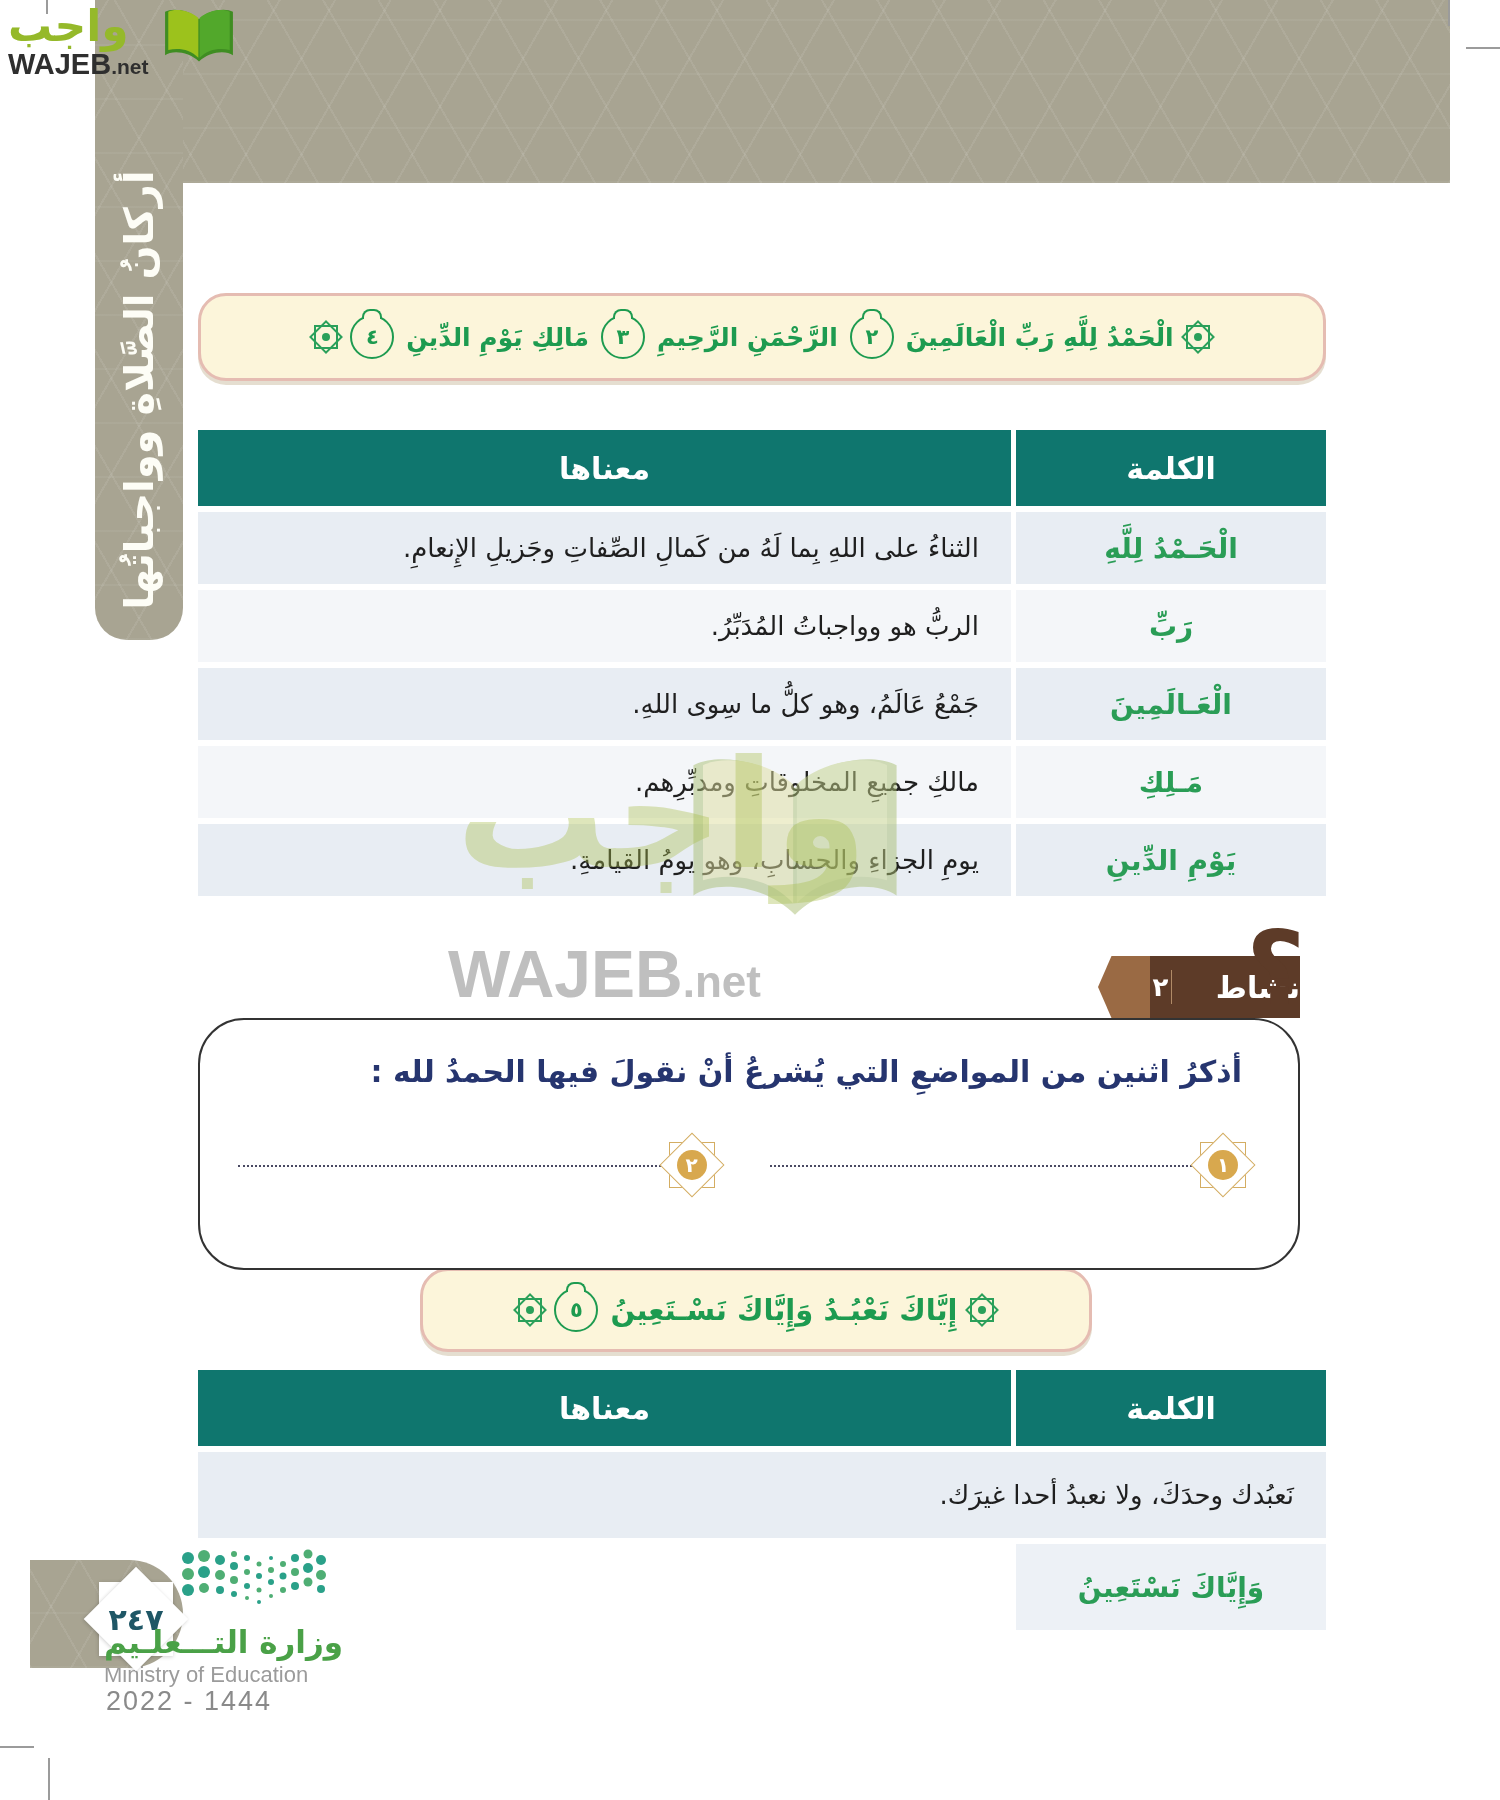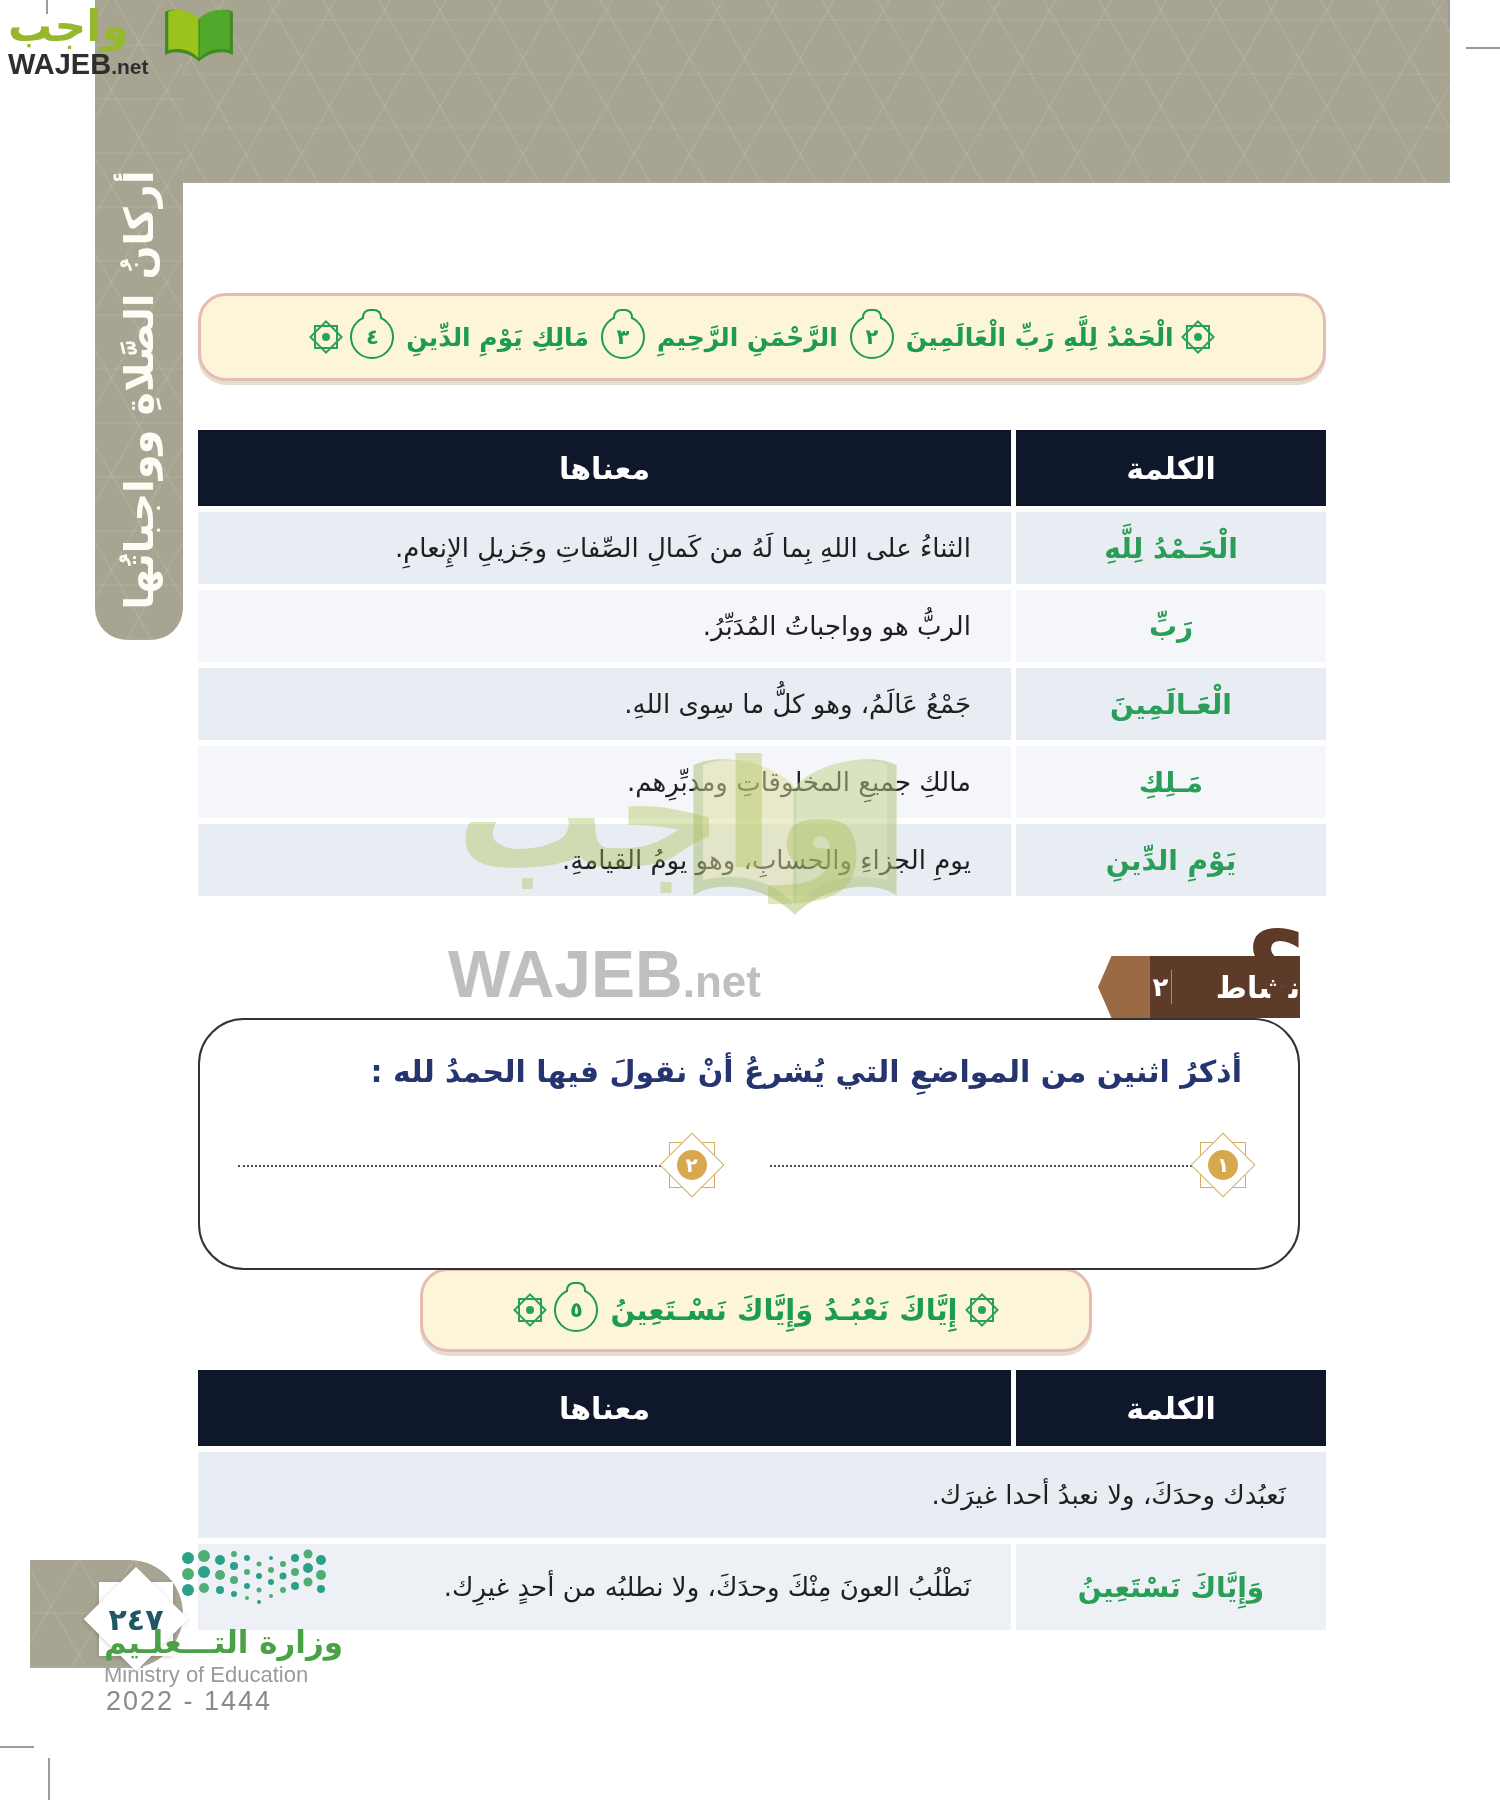--- a/index.html
+++ b/index.html
@@ -60,7 +60,7 @@
   .t1 { top:430px; } .t2 { top:1370px; }
   .thead, .trow { display:flex; gap:5px; }
   .trow { margin-top:6px; }
-  .th { background:#0f172a; color:#fff; font-weight:bold; font-size:30px; height:76px;
+  .th { background:#0f766e; color:#fff; font-weight:bold; font-size:30px; height:76px;
         display:flex; align-items:center; justify-content:center; }
   .cell-word { width:310px; flex:0 0 auto; }
   .cell-meaning { flex:1; }

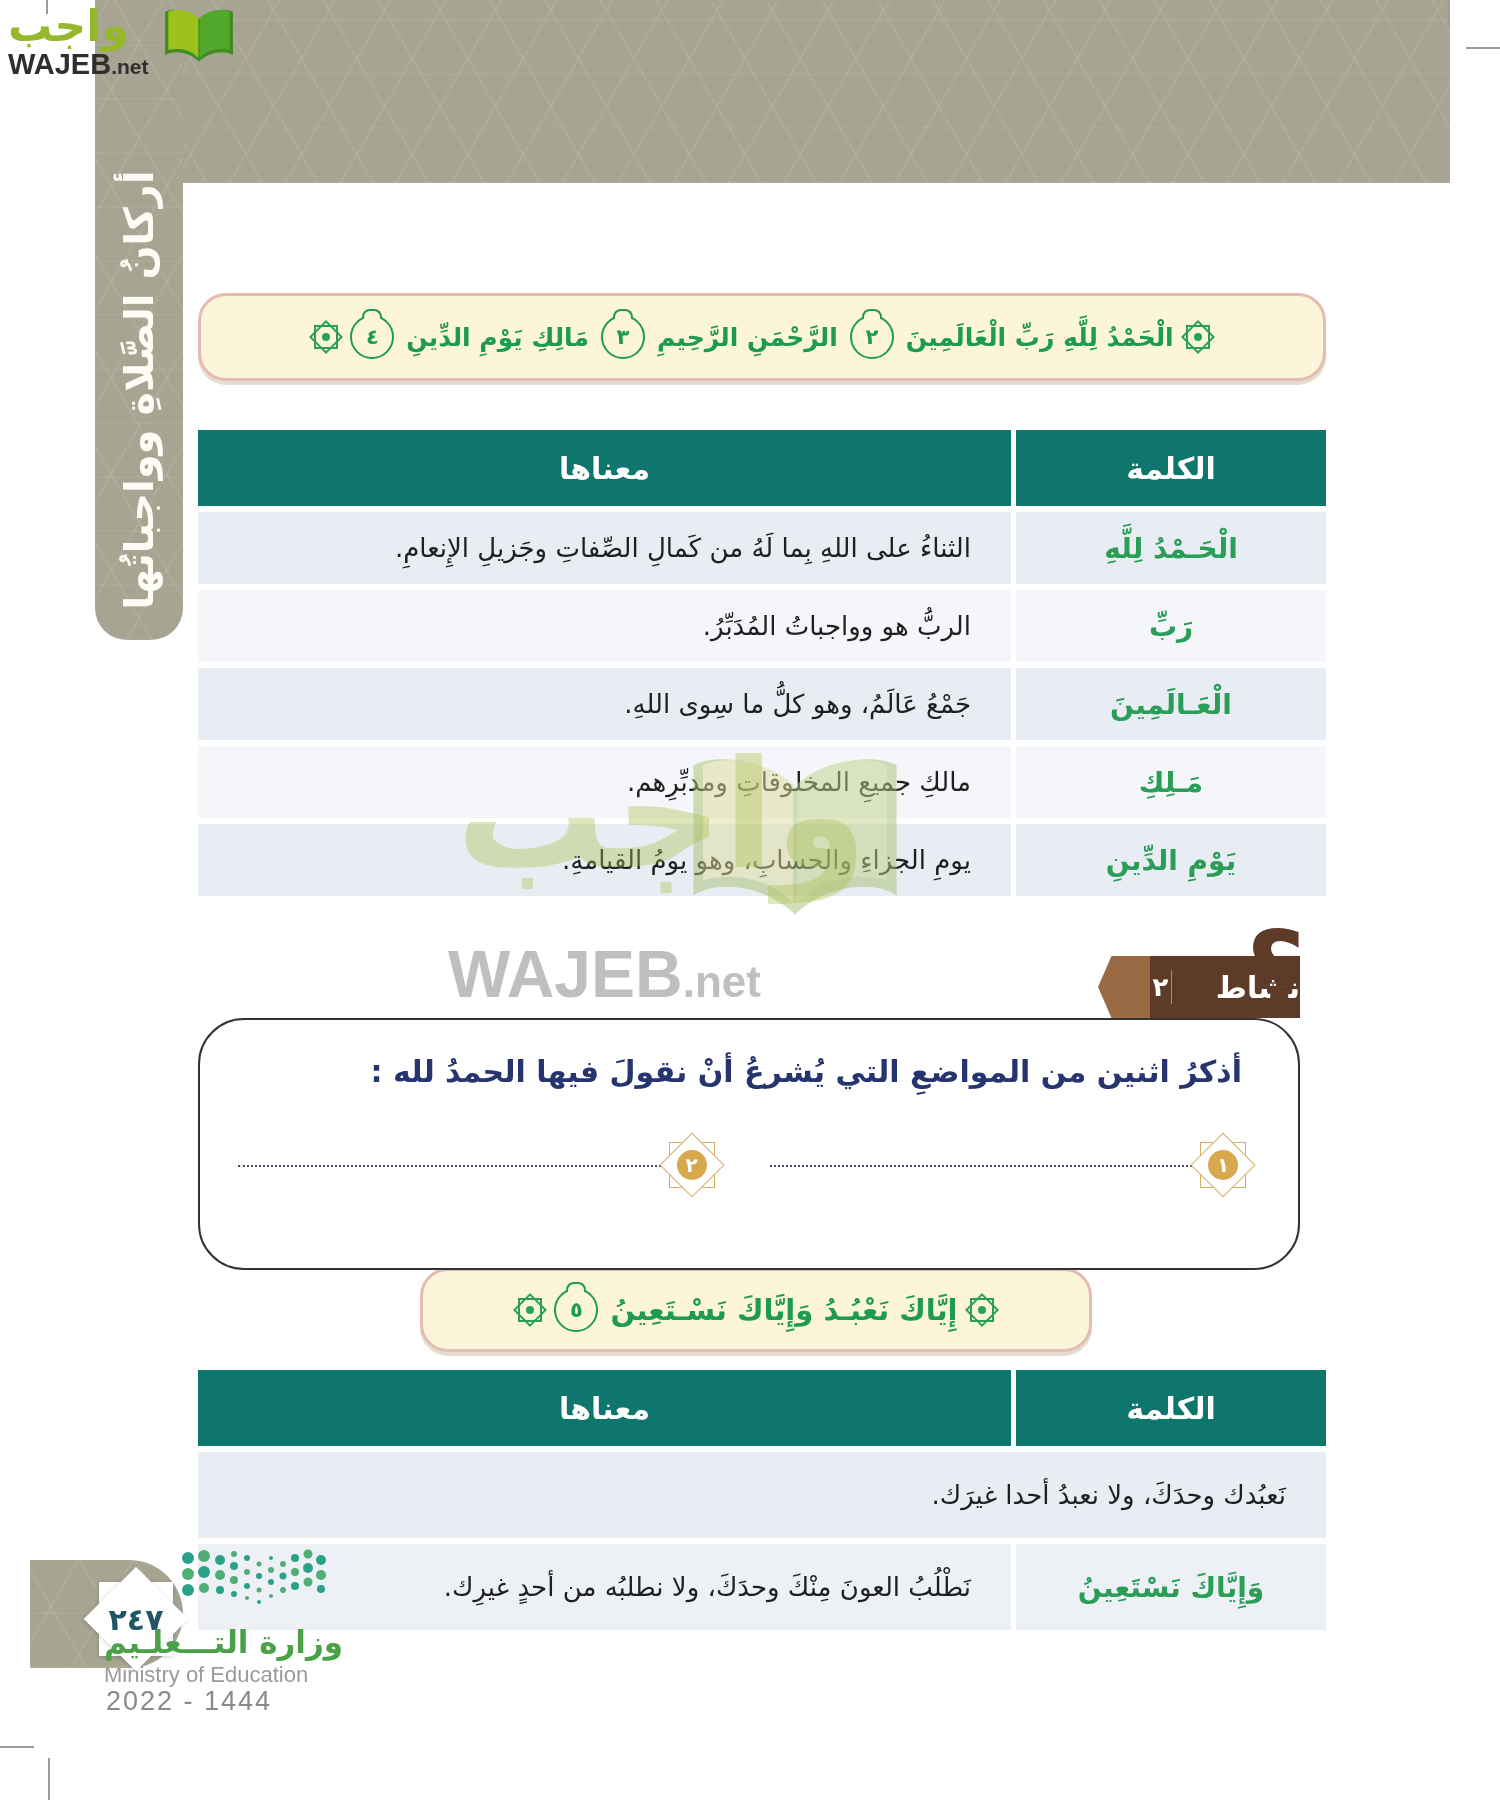--- a/index.html
+++ b/index.html
@@ -66,7 +66,7 @@
   .cell-meaning { flex:1; }
   .td { display:flex; align-items:center; font-size:26px; }
   .td.cell-word { justify-content:center; color:#2a9d56; font-weight:bold; font-size:28px; }
-  .td.cell-meaning { justify-content:flex-start; padding:0 40px; color:#1f1f1f; box-sizing:border-box; }
+  .td.cell-meaning { justify-content:flex-start; padding:0 32px; color:#1f1f1f; box-sizing:border-box; }
   .t1 .trow { height:72px; } .t2 .trow { height:86px; }
   .rowA .td { background:#e8edf3; } .rowB .td { background:#f4f6f9; } .rowC .td { background:#edf1f6; }
 

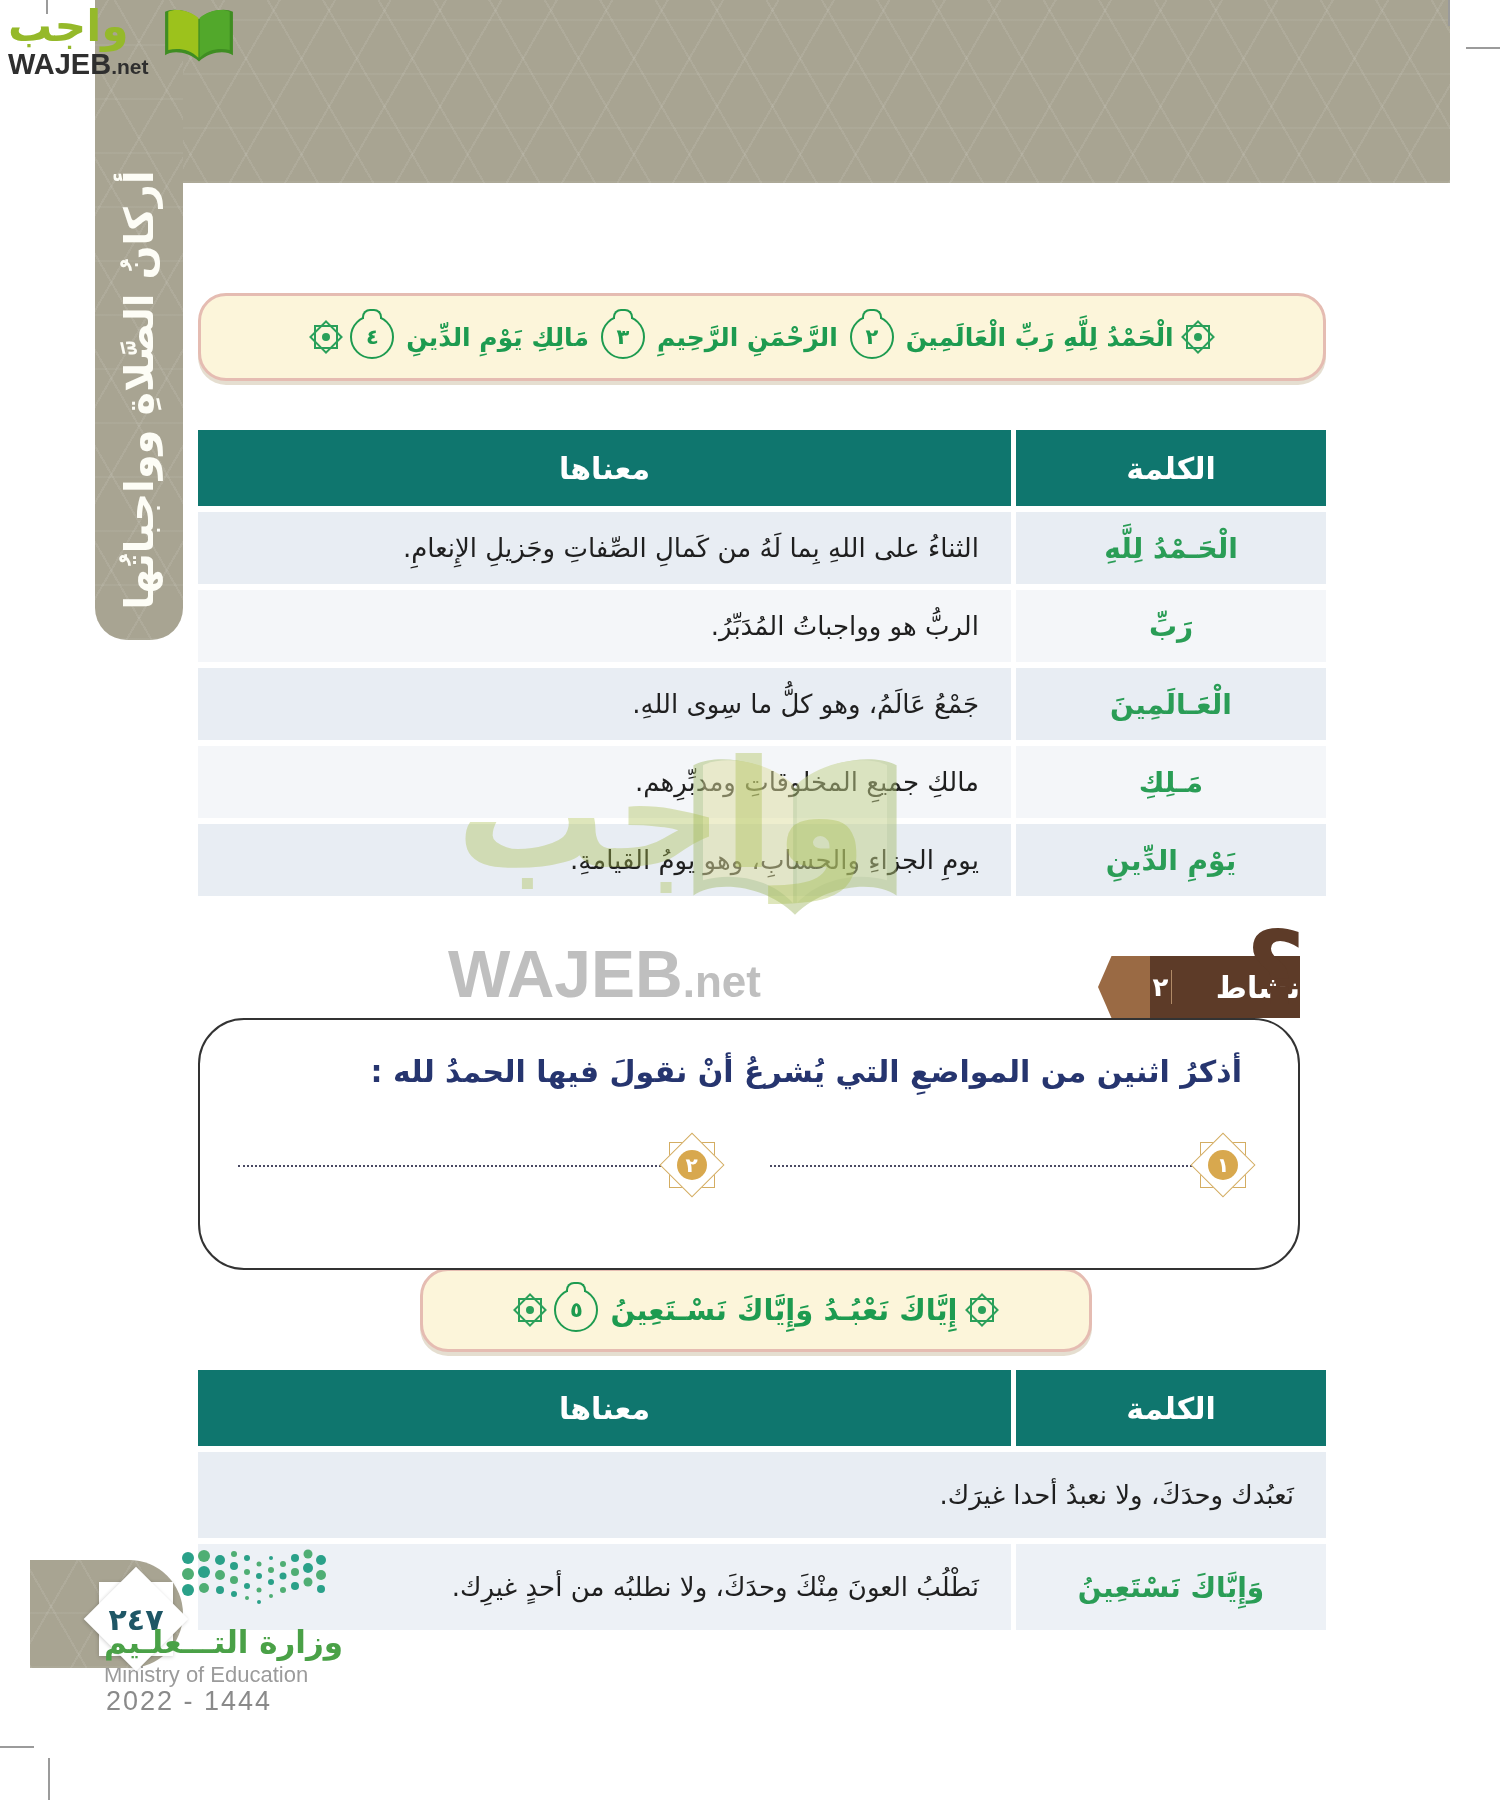--- a/index.html
+++ b/index.html
@@ -249,7 +249,6 @@
     </div>
     <div class="trow rowC">
       <div class="td cell-word">وَإِيَّاكَ نَسْتَعِينُ</div>
-      <div class="td cell-meaning">نَطْلُبُ العونَ مِنْكَ وحدَكَ، ولا نطلبُه من أحدٍ غيرِك.</div>
     </div>
   </div>
 

